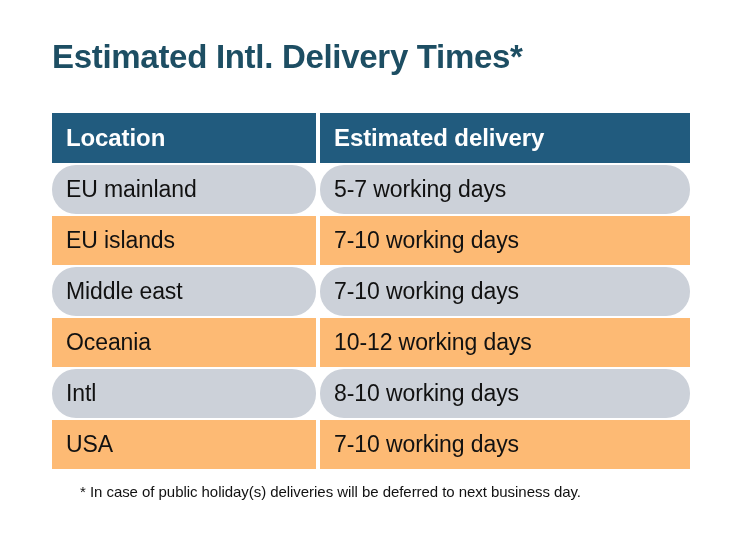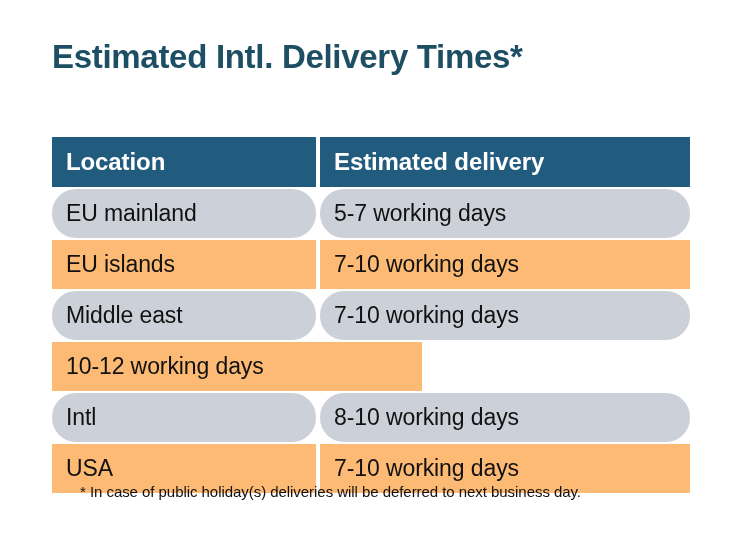--- a/index.html
+++ b/index.html
@@ -42,7 +42,6 @@
     width: 580px;
     border-collapse: separate;
     border-spacing: 0;
-    margin-top: 24px;
   }
   .row {
     display: flex;

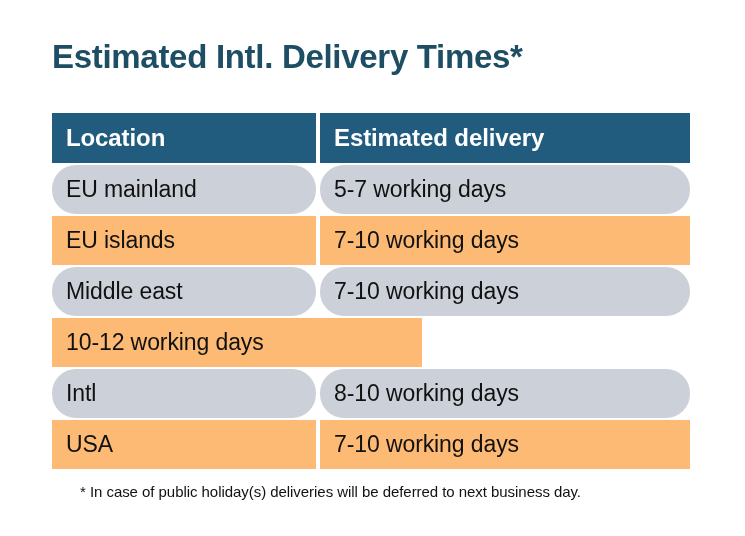--- a/index.html
+++ b/index.html
@@ -125,6 +125,7 @@
     </div>
 
     <div class="row row-even">
+      <div class="cell cell-loc">Oceania</div>
       <div class="cell cell-eta">10-12 working days</div>
     </div>
 

